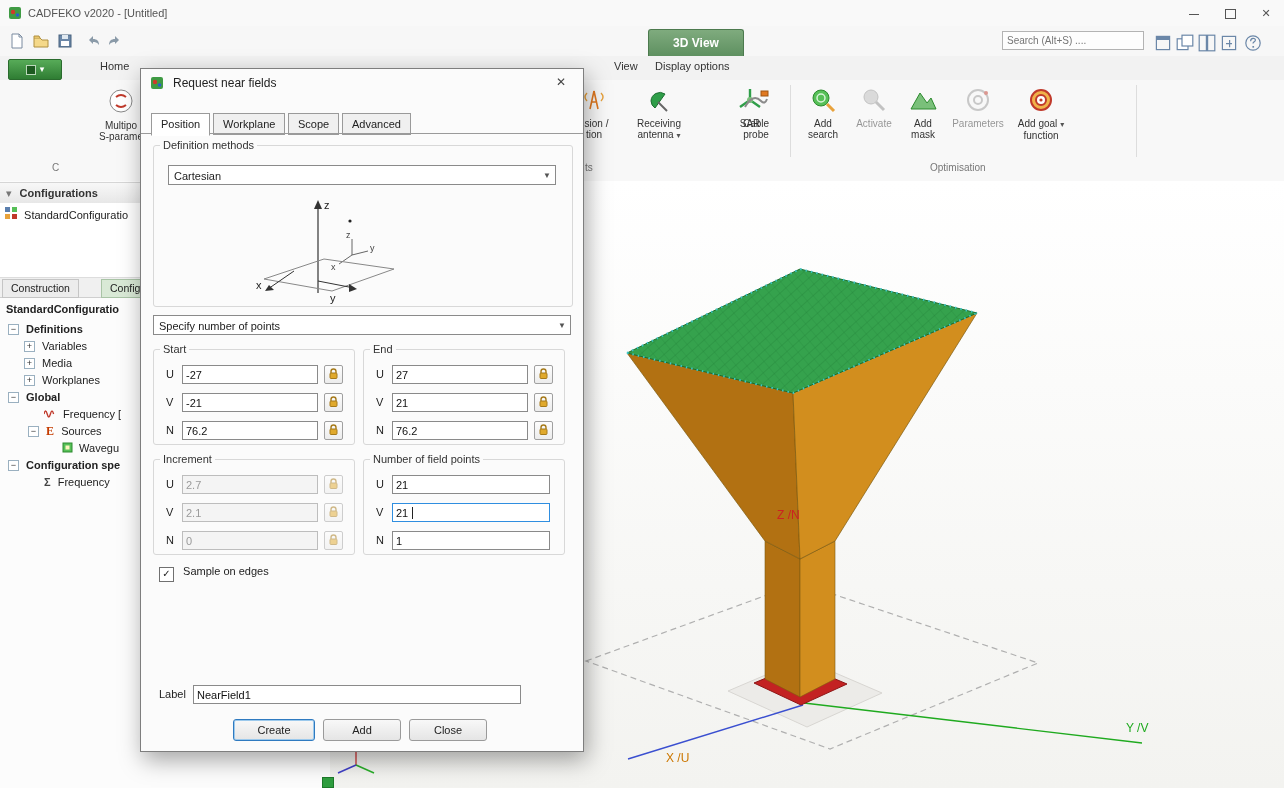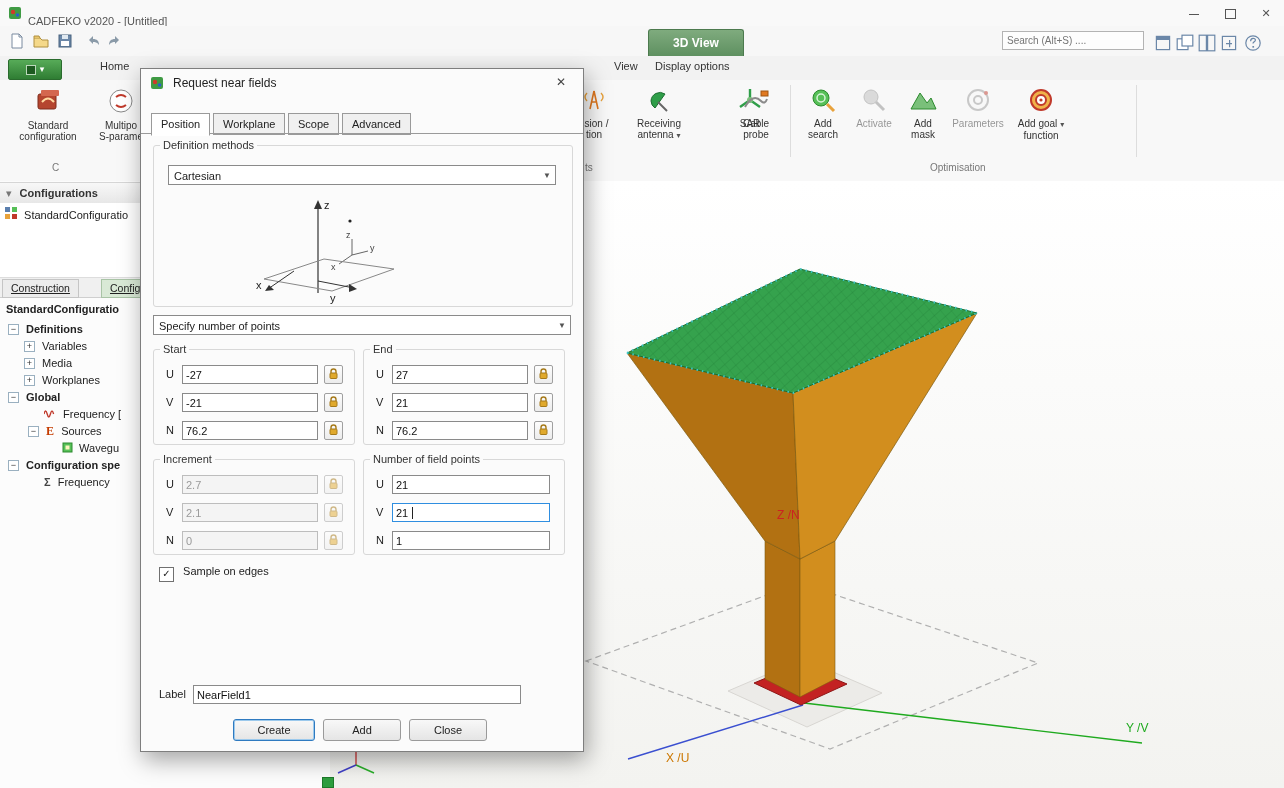--- a/index.html
+++ b/index.html
@@ -8,7 +8,7 @@
   .abs{position:absolute;}
   
   #titlebar{left:0;top:0;width:1284px;height:26px;background:#f9f9f9;border-bottom:1px solid #e4e4e4;}
-  #titlebar .title{position:absolute;left:28px;top:7px;color:#555;font-size:11px;margin-top:8px;}
+  #titlebar .title{position:absolute;left:28px;top:7px;color:#555;font-size:11px;}
   .wctl{position:absolute;top:0;width:36px;height:26px;text-align:center;line-height:26px;color:#555;}
   .minbar{display:inline-block;width:10px;height:1px;background:#555;vertical-align:middle;}
   .maxbox{display:inline-block;width:9px;height:8px;border:1px solid #555;vertical-align:middle;}

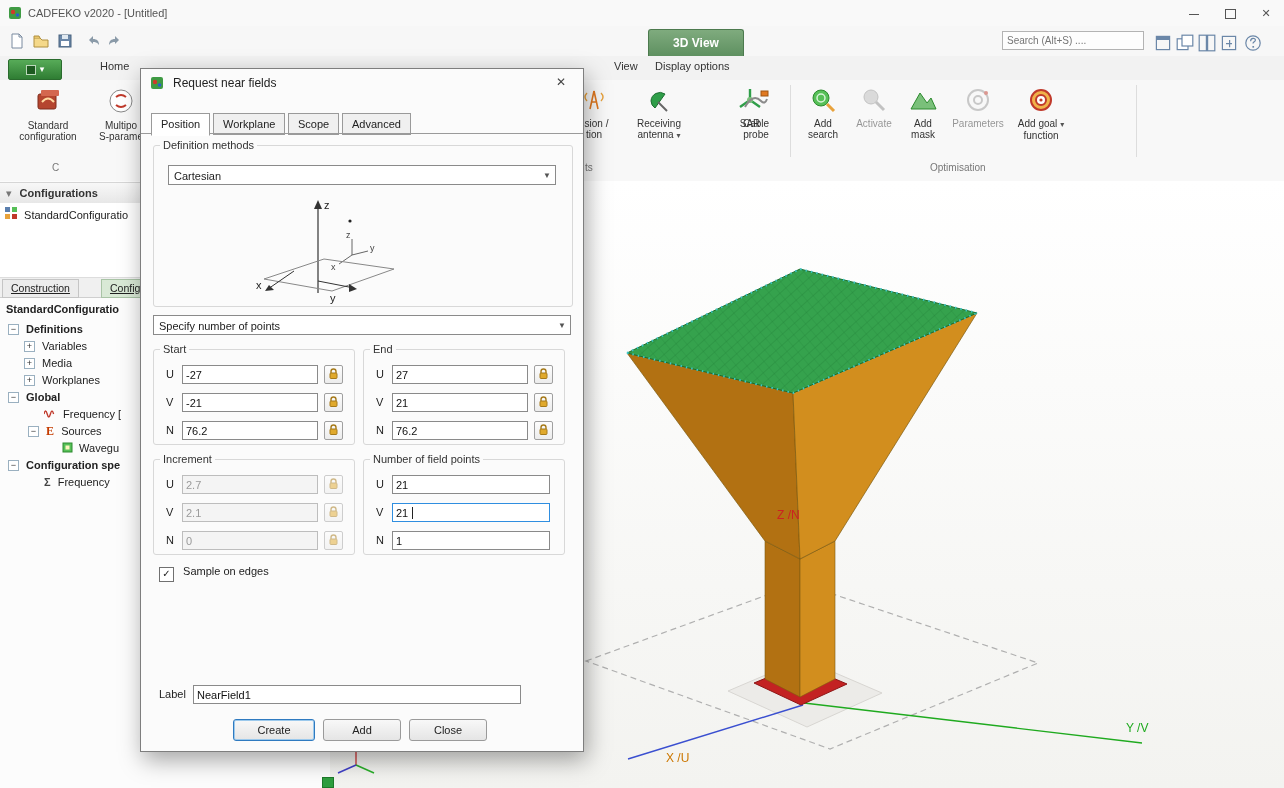--- a/index.html
+++ b/index.html
@@ -159,15 +159,6 @@
 
   <div id="ribbon" class="abs">
 
-    <div class="rbtn" style="left:8px;width:80px">
-      <svg width="32" height="32" viewBox="0 0 32 32">
-        <rect x="6" y="9" width="18" height="15" rx="2" fill="#b5452f" stroke="#7e2c1c"></rect>
-        <rect x="9" y="5" width="18" height="6" rx="1" fill="#d4674f"></rect>
-        <path d="M10 17 q6 -7 12 0" fill="none" stroke="#ffd9a0" stroke-width="2"></path>
-      </svg>
-      <span>Standard</span><br>
-      <span>configuration</span>
-    </div>
     <div class="rbtn" style="left:92px;width:58px">
       <svg width="32" height="32" viewBox="0 0 32 32">
         <circle cx="16" cy="16" r="11" fill="#fff" stroke="#888"></circle>

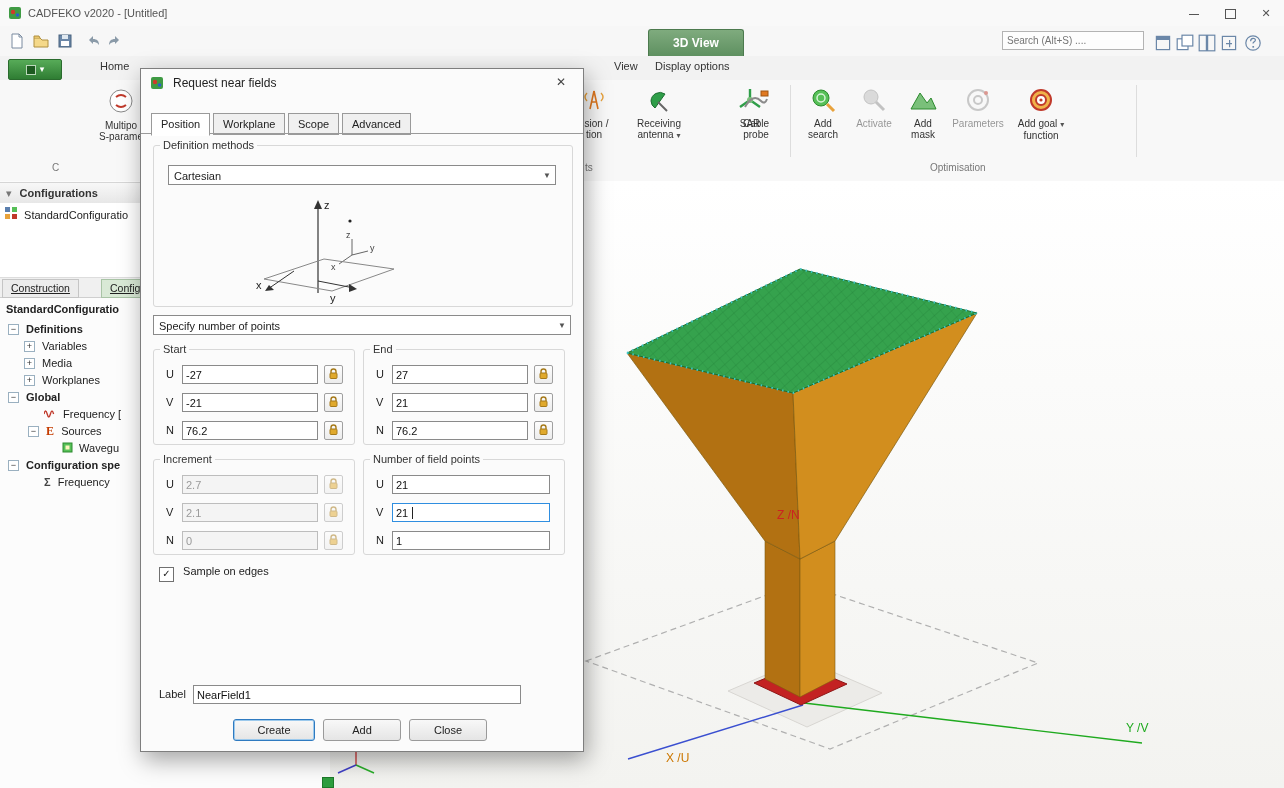--- a/index.html
+++ b/index.html
@@ -42,7 +42,7 @@
   #cfglist{position:absolute;left:0;top:22px;width:329px;height:74px;background:#fff;border-bottom:1px solid #ddd;}
   .cfgrow{position:absolute;left:4px;top:3px;height:18px;line-height:18px;white-space:nowrap;}
   #sbtabs{position:absolute;left:0;top:97px;width:329px;height:19px;background:#f0f0f0;border-bottom:1px solid #cfcfcf;}
-  .sbtab{position:absolute;top:1px;height:17px;line-height:17px;padding:0 8px;border:1px solid #c5c5c5;background:#ececec;font-size:10.5px;text-decoration:underline;}
+  .sbtab{position:absolute;top:1px;height:17px;line-height:17px;padding:0 8px;border:1px solid #c5c5c5;background:#ececec;font-size:10.5px;}
   .sbtab.active{background:#d9e9d6;border-color:#a9c4a6;}
   #treehdr{position:absolute;left:6px;top:122px;font-weight:bold;color:#222;}
   #tree{position:absolute;left:0;top:140px;width:318px;}

